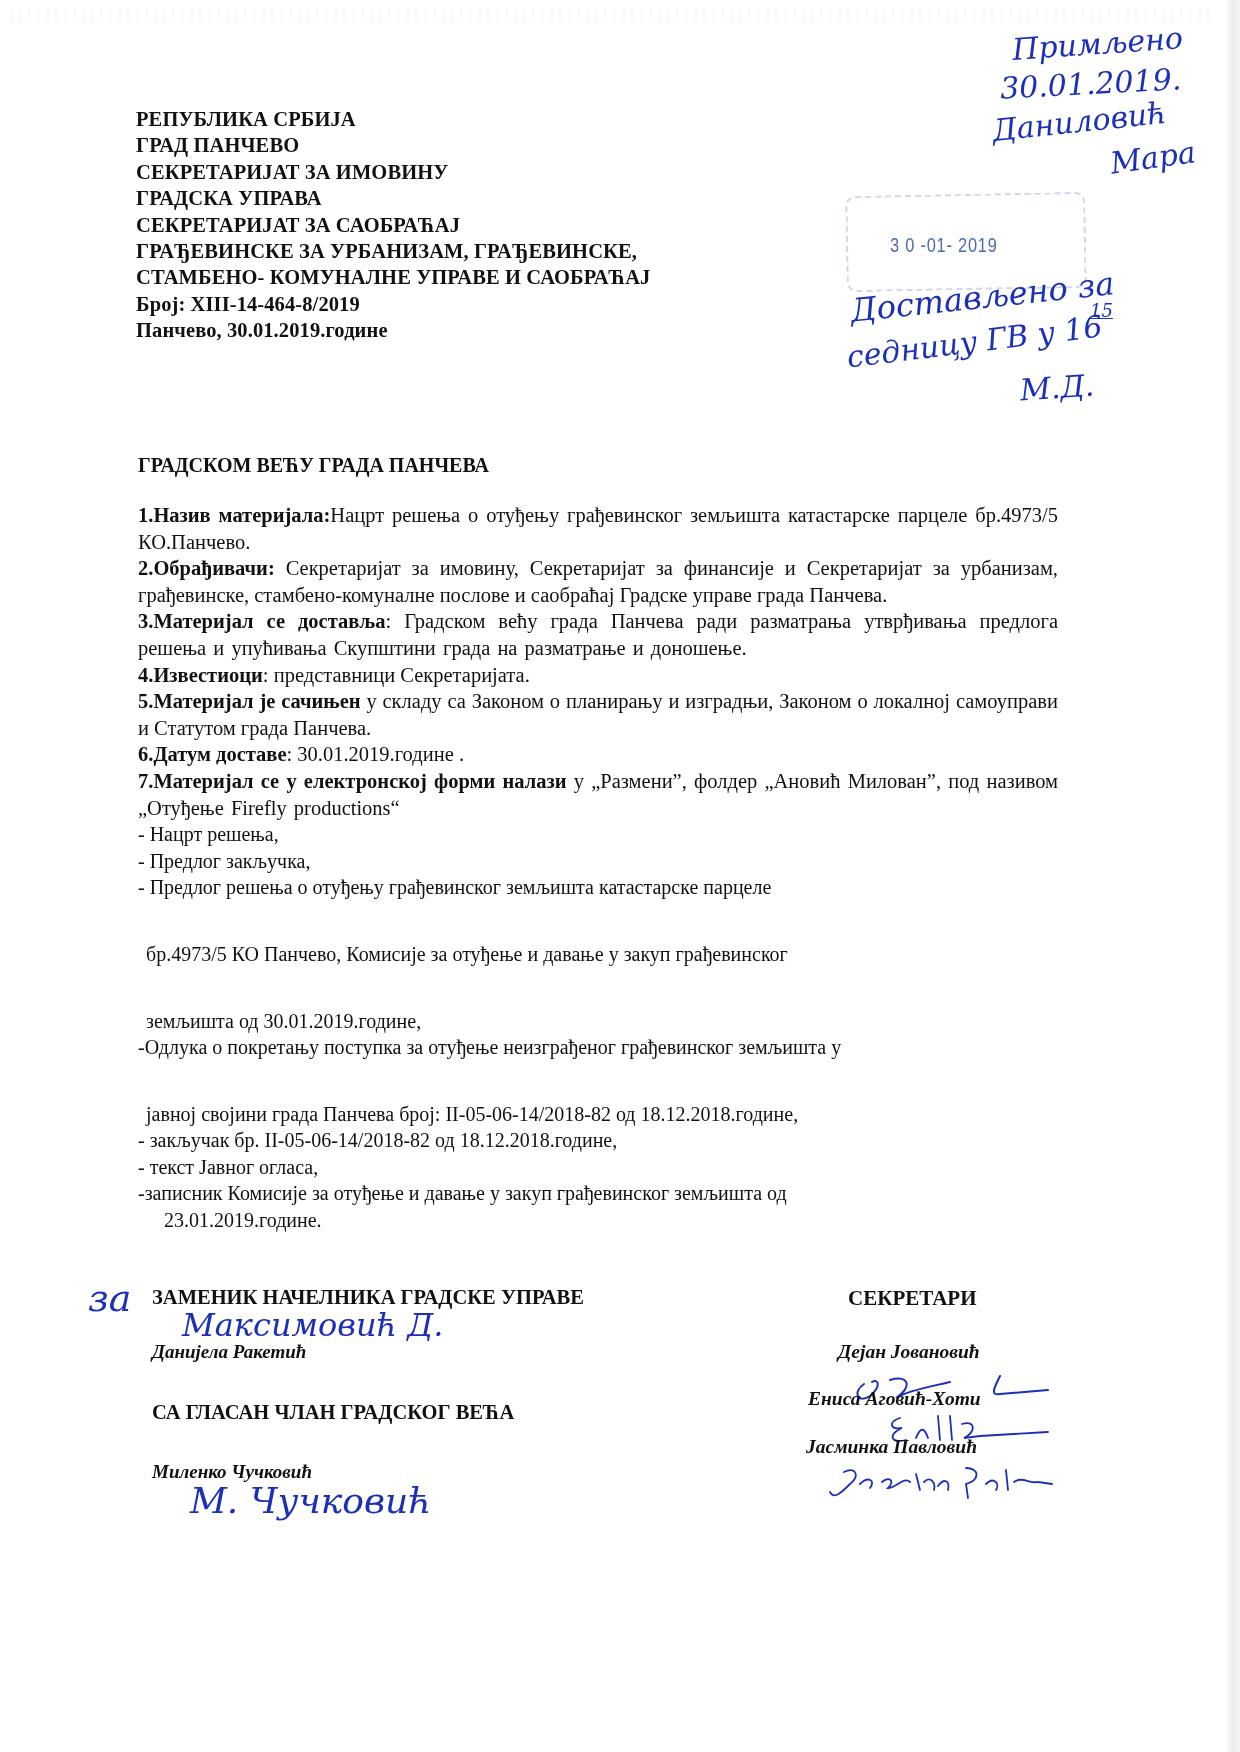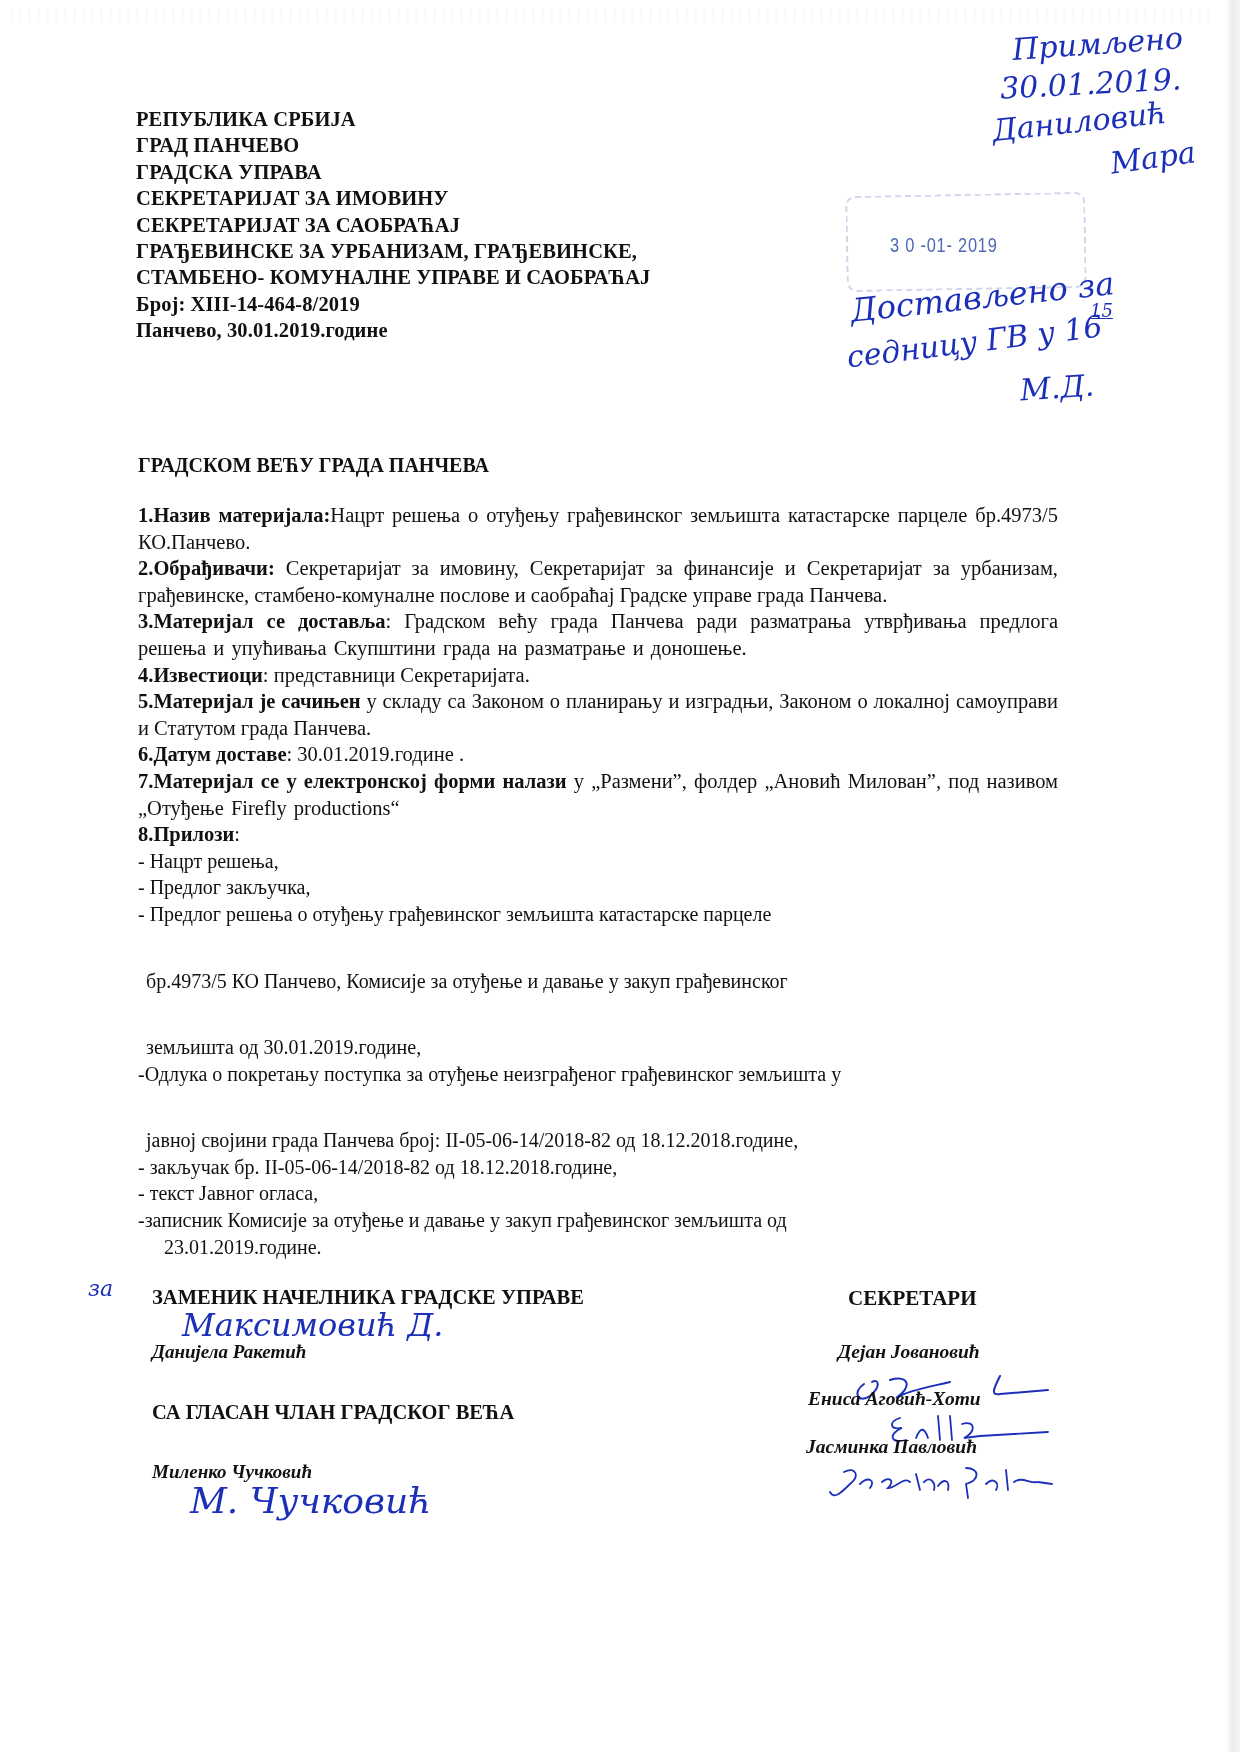--- a/index.html
+++ b/index.html
@@ -137,8 +137,8 @@
 <div class="header-block">
   <div class="header-line">РЕПУБЛИКА  СРБИЈА</div>
   <div class="header-line">ГРАД ПАНЧЕВО</div>
+  <div class="header-line">СЕКРЕТАРИЈАТ ЗА ИМОВИНУ</div>
   <div class="header-line">ГРАДСКА УПРАВА</div>
-  <div class="header-line">СЕКРЕТАРИЈАТ ЗА ИМОВИНУ</div>
   <div class="header-line">СЕКРЕТАРИЈАТ ЗА САОБРАЋАЈ</div>
   <div class="header-line">ГРАЂЕВИНСКЕ ЗА УРБАНИЗАМ, ГРАЂЕВИНСКЕ,</div>
   <div class="header-line">СТАМБЕНО- КОМУНАЛНЕ УПРАВЕ И САОБРАЋАЈ</div>

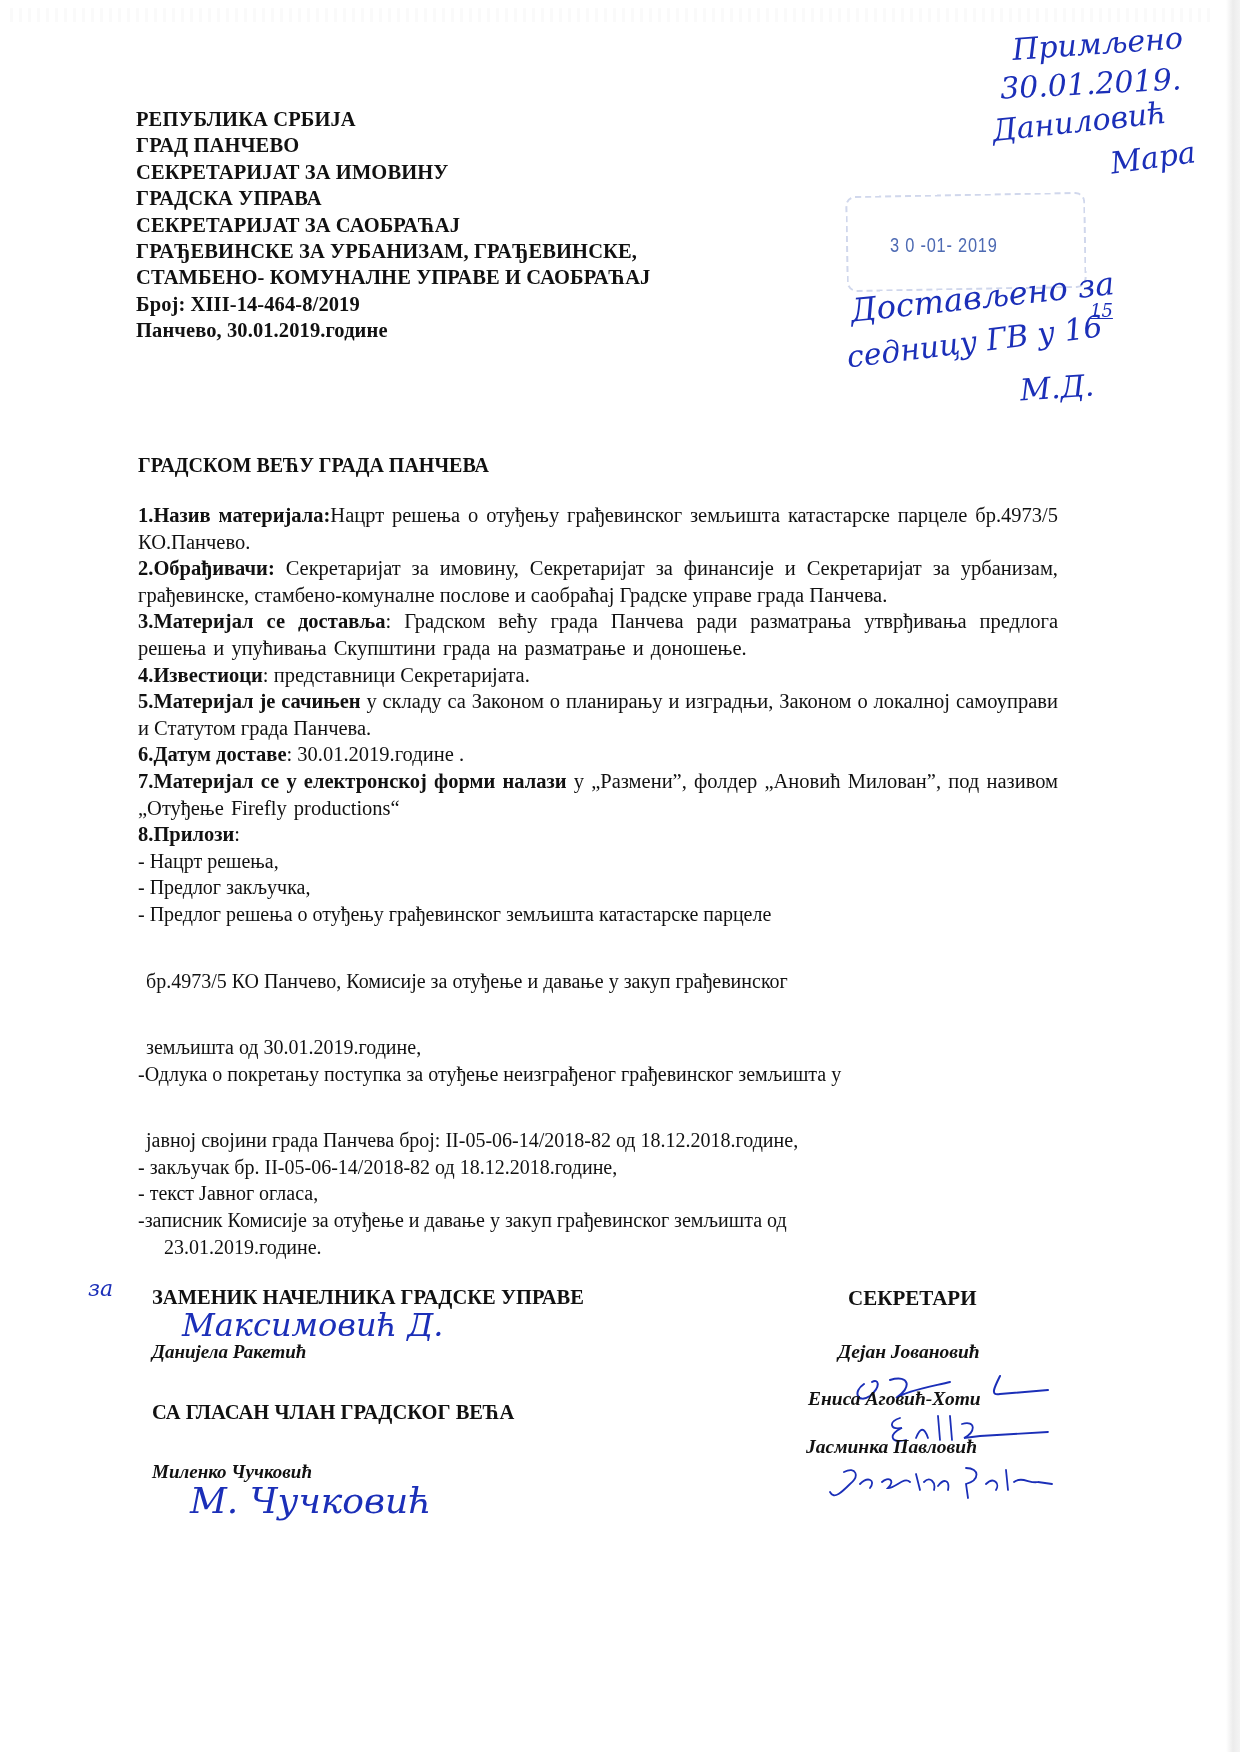--- a/index.html
+++ b/index.html
@@ -181,9 +181,6 @@
   </div>
   <div class="para justify-spread">
     <span class="lbl">7.Материјал се у електронској форми налази</span><span> у „Размени”, фолдер „Ановић Милован”, под називом „Отуђење Firefly productions“</span>
-  </div>
-  <div class="para">
-    <span class="lbl">8.Прилози</span><span>:</span>
   </div>
   <div class="attach-list">
     <div class="attach-item">- Нацрт решења,</div>

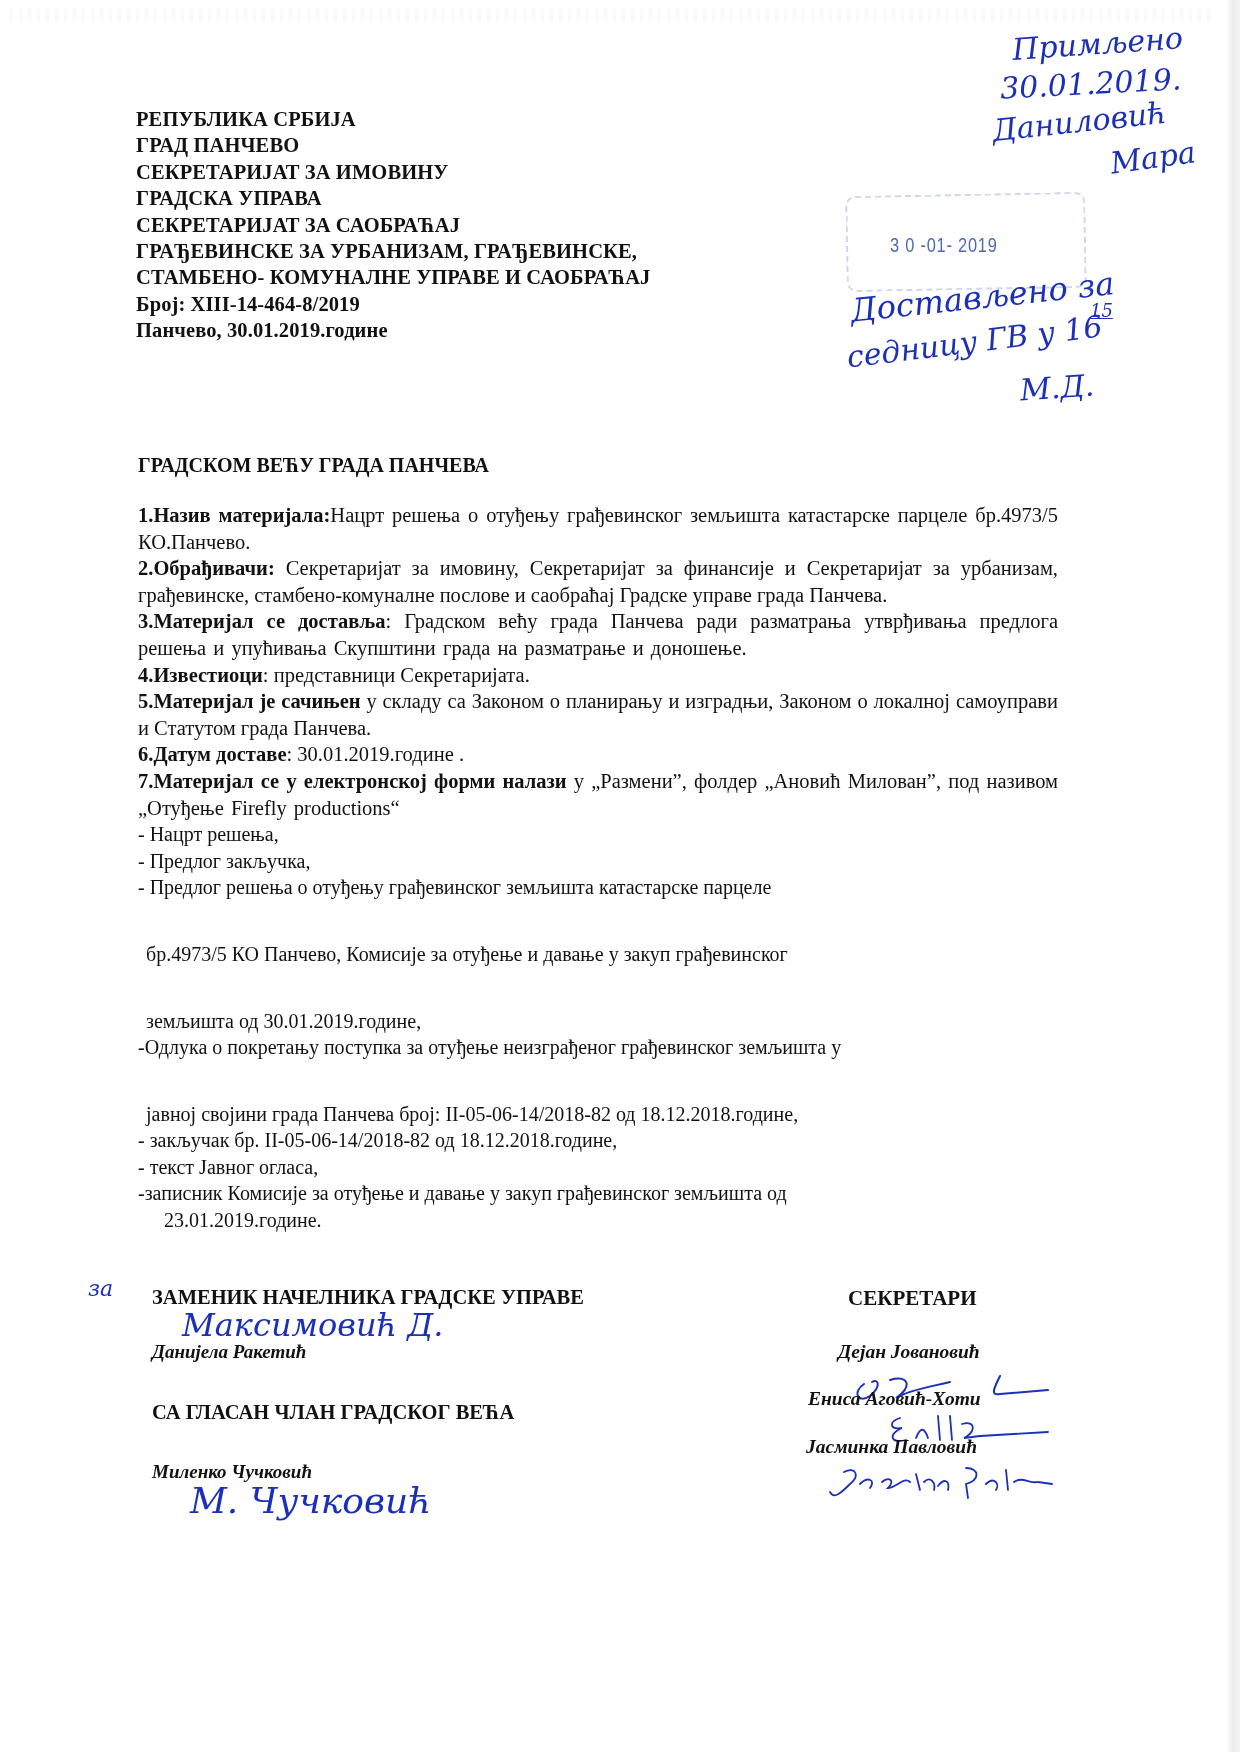--- a/index.html
+++ b/index.html
@@ -197,7 +197,7 @@
   </div>
 </div>
 
-<div class="hand" style="left:88px; top:1276px; font-size:22px;">за</div>
+<div class="hand" style="left:88px; top:1276px; font-size:38px;">за</div>
 <div class="sig-left-title">ЗАМЕНИК НАЧЕЛНИКА ГРАДСКЕ УПРАВЕ</div>
 <div class="hand" style="left:156px; top:1306px; font-size:32px;margin-left:26px;">Максимовић Д.</div>
 <div class="sig-left-name">Данијела  Ракетић</div>

